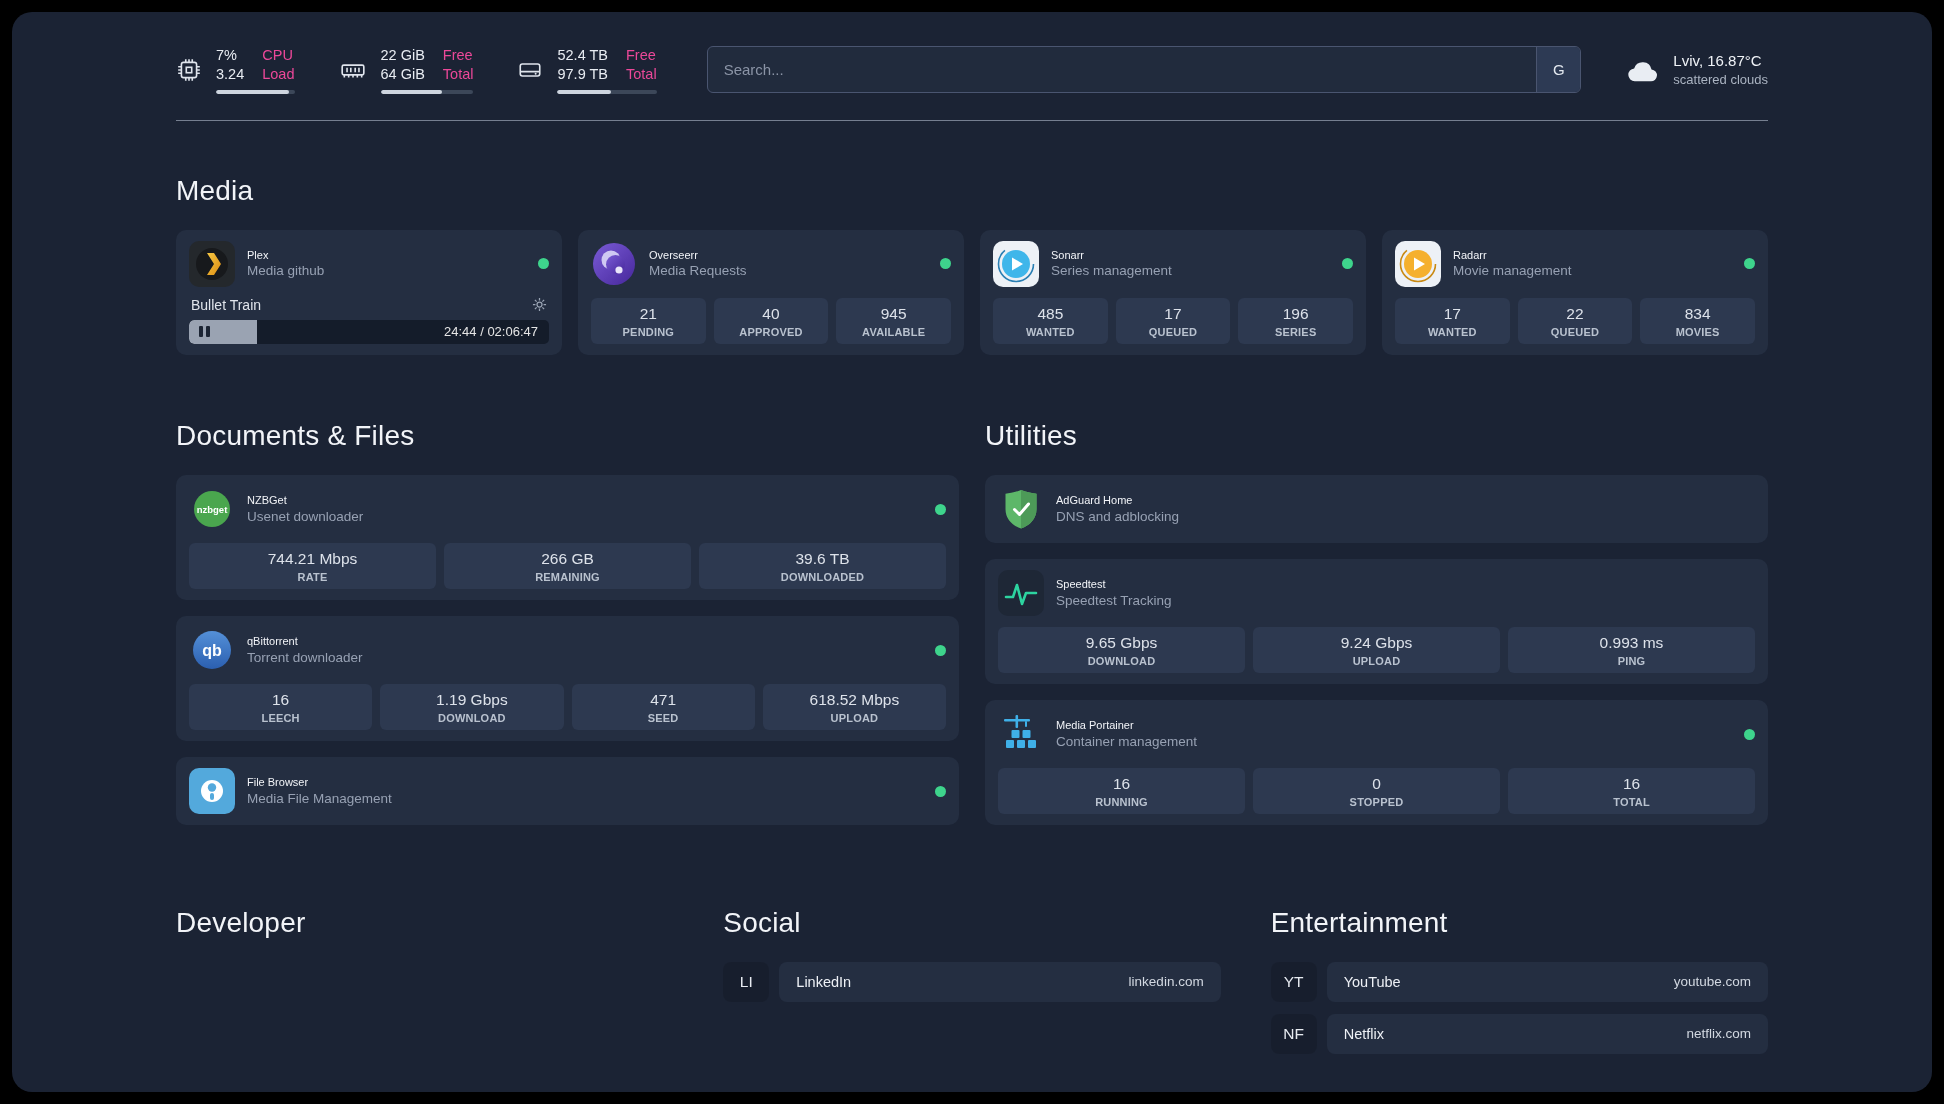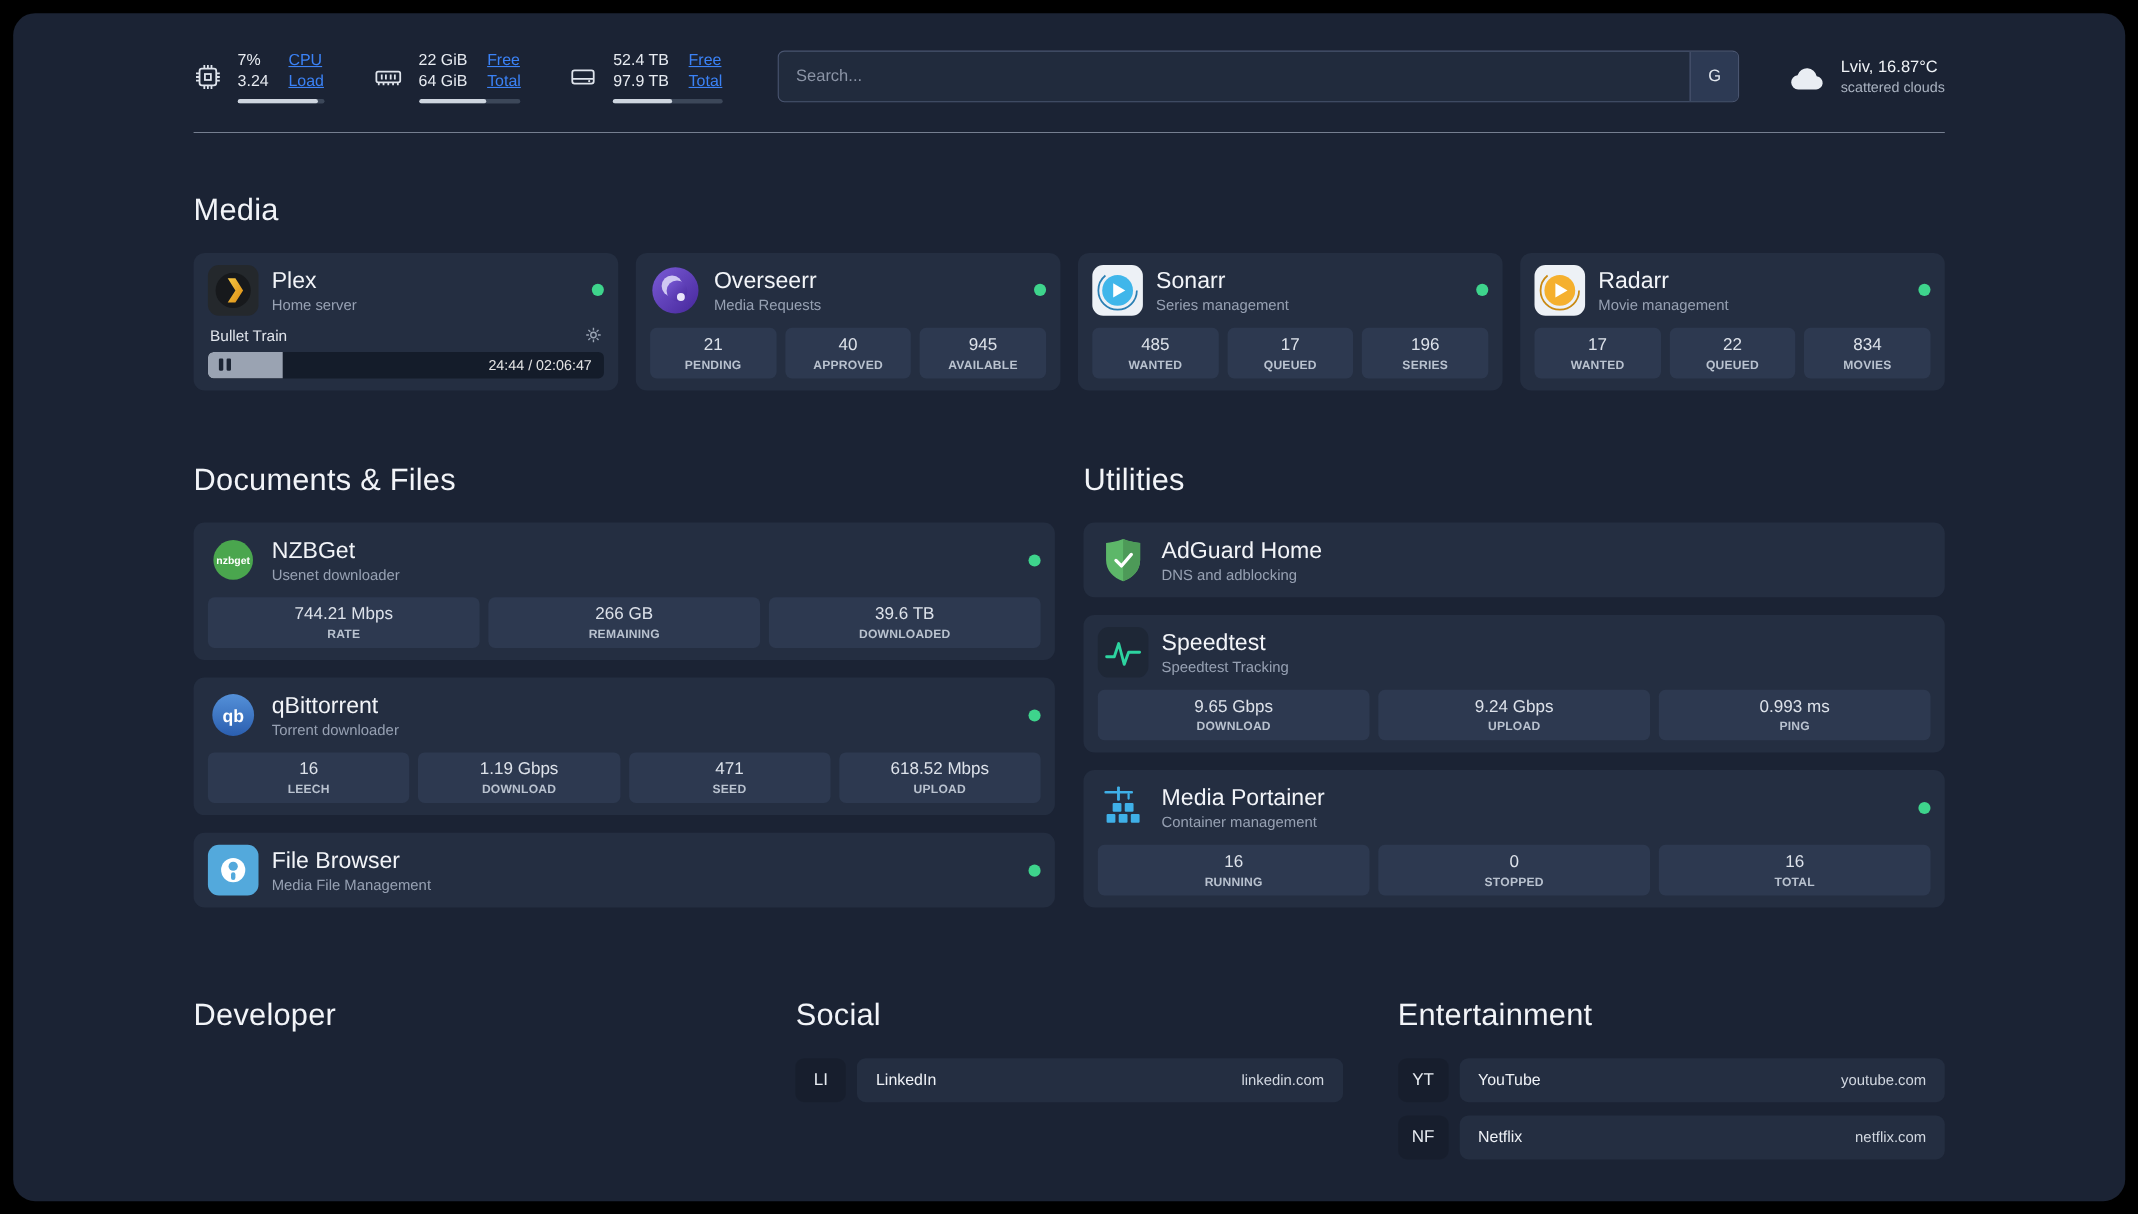--- a/index.html
+++ b/index.html
@@ -21,7 +21,7 @@
   .res-cols{display:flex;gap:18px;line-height:1.3;font-size:14.5px;}
   .res-col{display:flex;flex-direction:column;}
   .res-col.vals{color:#e8ecf2;}
-  .res-col.labs{color:#3b82f6;text-decoration:underline;}
+  .res-col.labs{color:#ec4899;}
   .res-bar{margin-top:6px;height:4px;border-radius:2px;background:#3c4759;overflow:hidden;}
   .res-bar-fill{height:100%;background:#ced5df;border-radius:2px;}
 

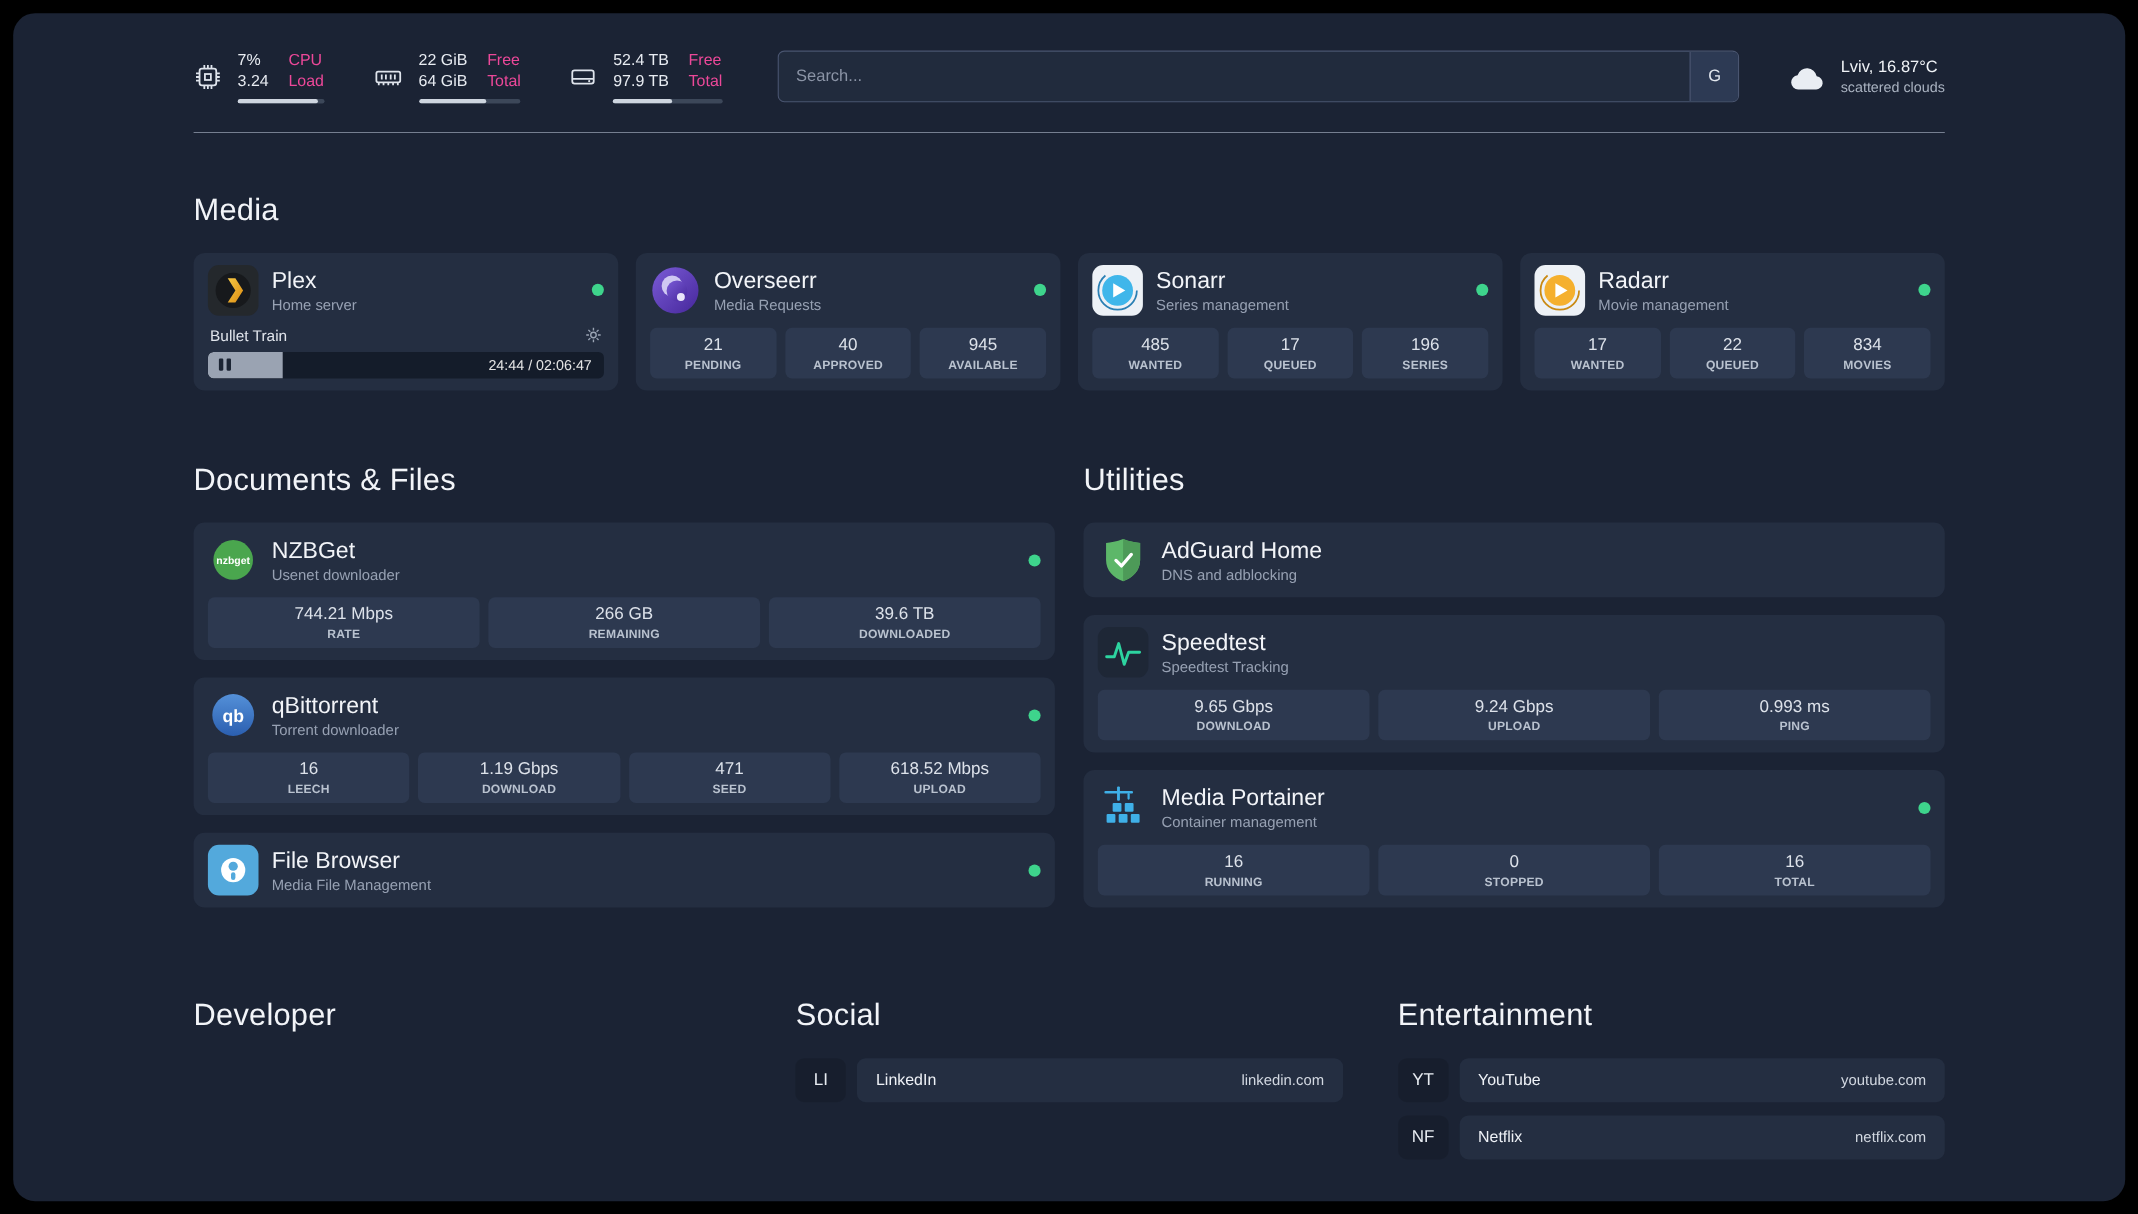--- a/index.html
+++ b/index.html
@@ -50,7 +50,7 @@
   .app-icon{width:46px;height:46px;border-radius:10px;flex:none;display:flex;
     align-items:center;justify-content:center;overflow:hidden;}
   .app-text{display:flex;flex-direction:column;line-height:1.3;}
-  .app-name{font-size:21px;font-weight:500;color:#f2f4f8;}
+  .app-name{font-size:11px;font-weight:500;color:#f2f4f8;}
   .app-desc{font-size:13.5px;color:var(--muted);}
   .status-dot{margin-left:auto;width:11px;height:11px;border-radius:50%;background:var(--green);flex:none;}
 

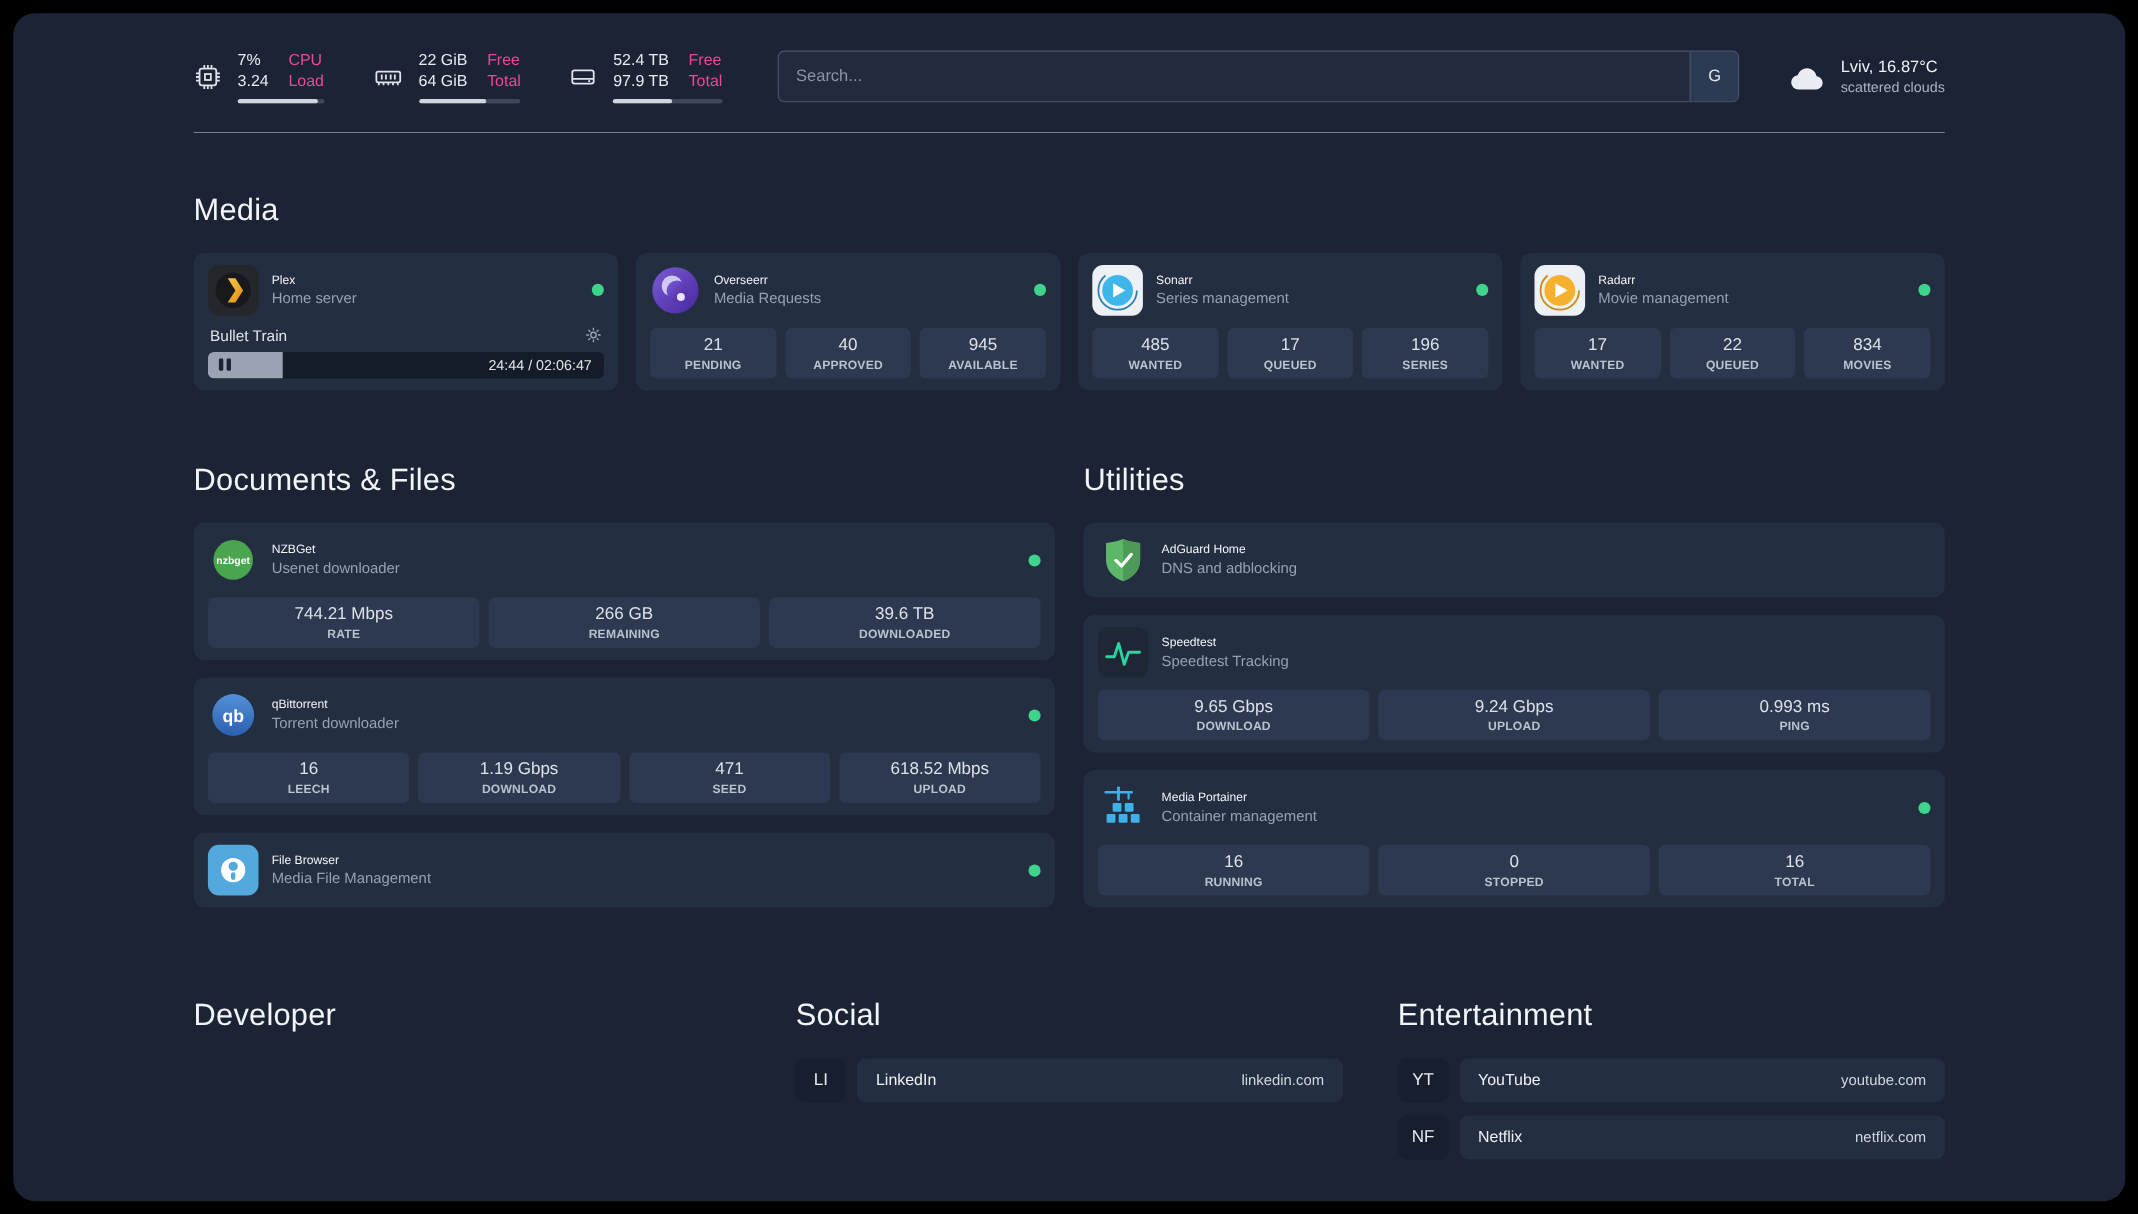--- a/index.html
+++ b/index.html
@@ -204,7 +204,7 @@
           </span>
           <div class="app-text">
             <div class="app-name">Plex</div>
-            <div class="app-desc">Home server</div>
+            <div class="app-desc">Media github</div>
           </div>
           <span class="status-dot"></span>
         </div>

